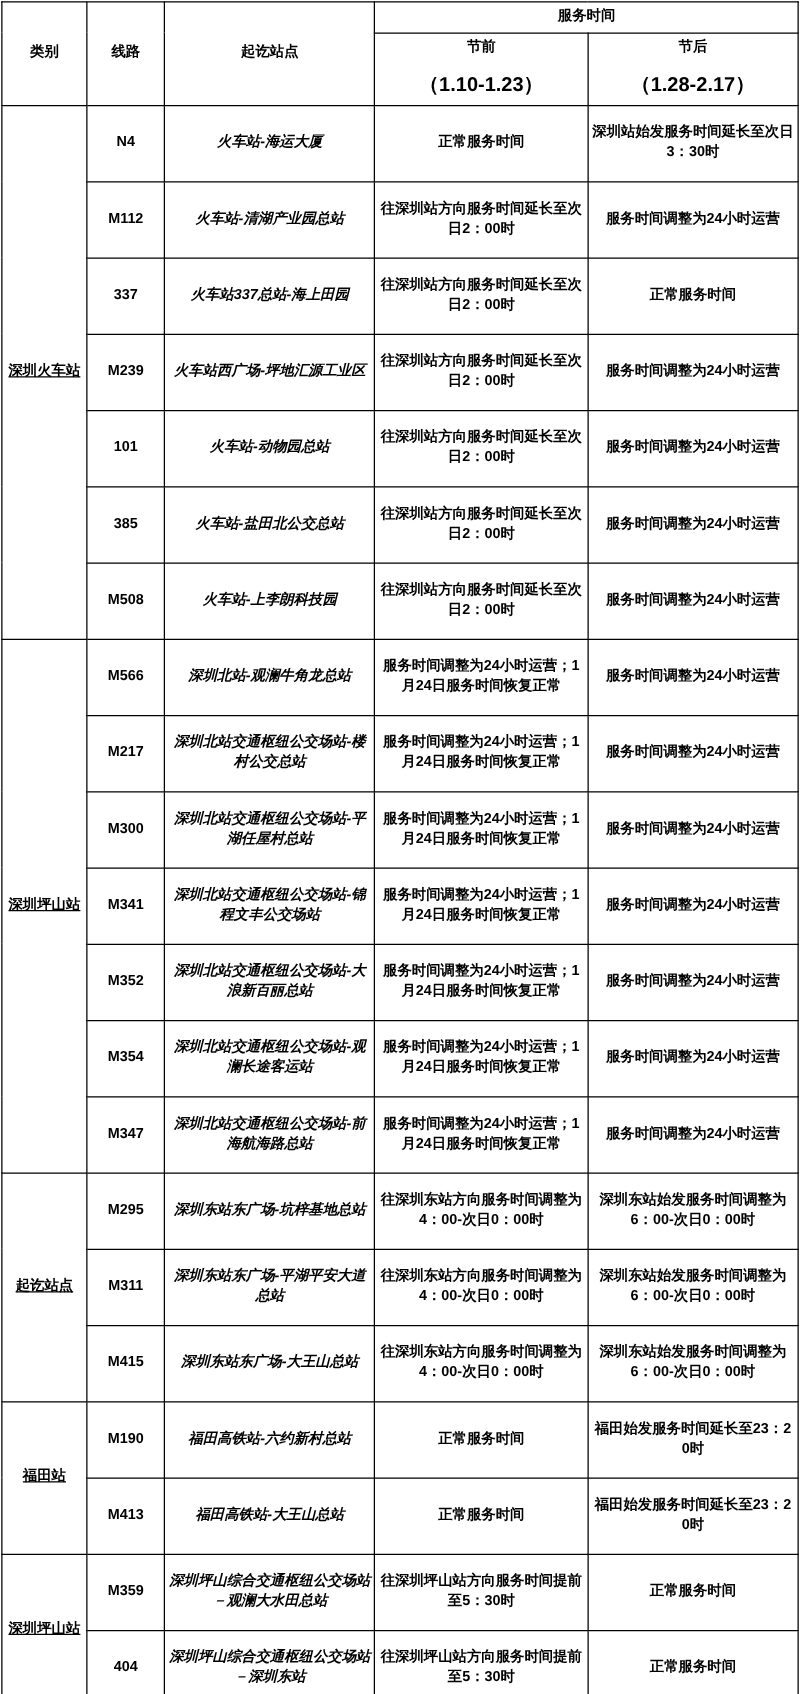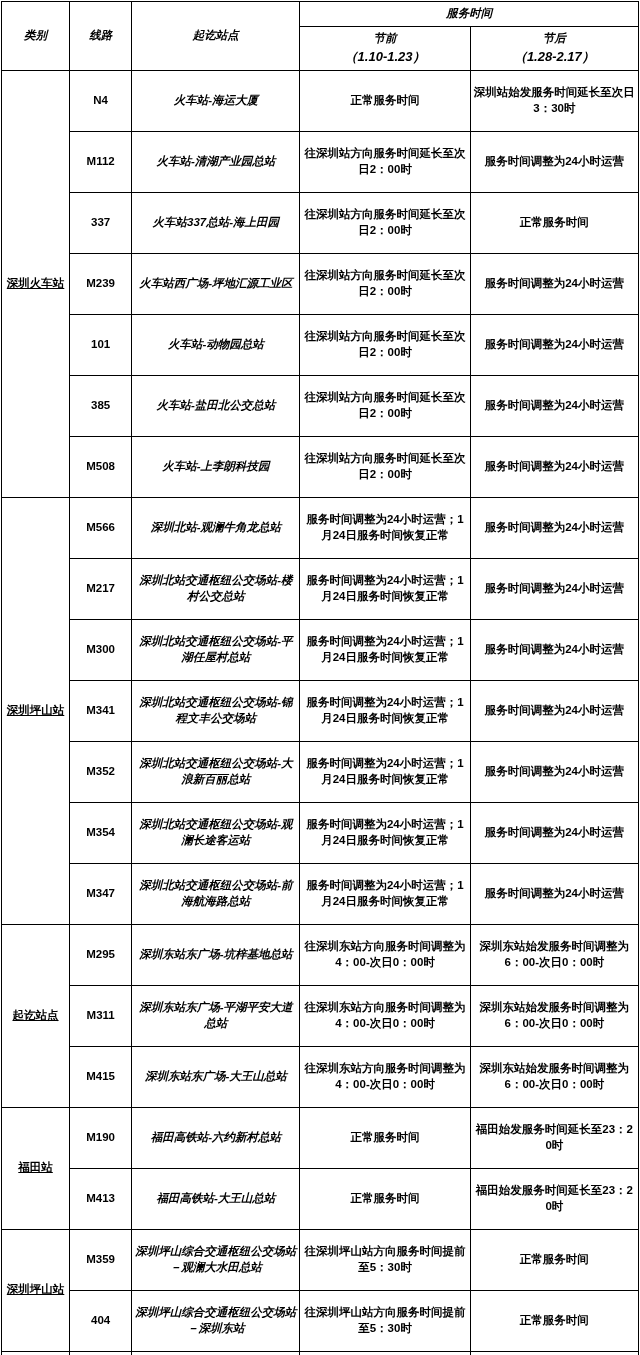--- a/index.html
+++ b/index.html
@@ -44,7 +44,6 @@
   thead th {
     font-size: 12px;
     padding: 5px 2px;
-    font-style: italic;
   }
   .hdr-sub-date {
     font-size: 13px;

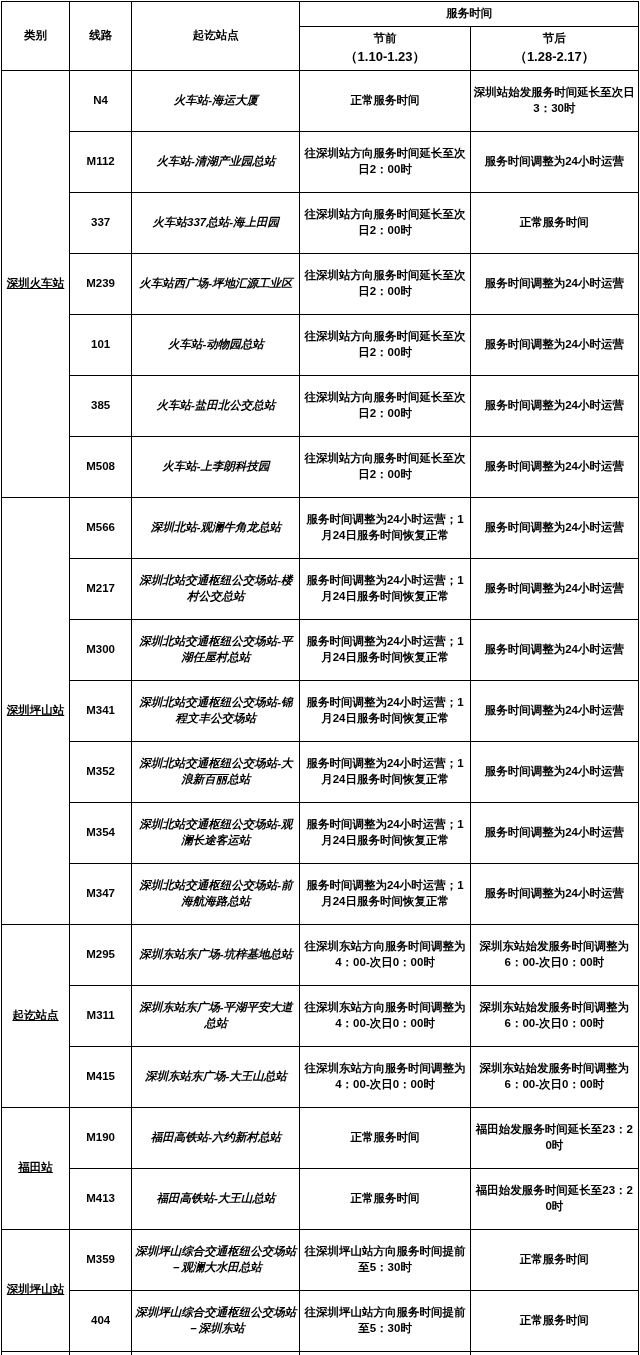--- a/index.html
+++ b/index.html
@@ -46,10 +46,10 @@
     padding: 5px 2px;
   }
   .hdr-sub-date {
-    font-size: 13px;
+    font-size: 16px;
     font-weight: bold;
     display: block;
-    margin-top: 2px;
+    margin-top: 12px;
   }
   .cat-cell {
     font-size: 12px;

